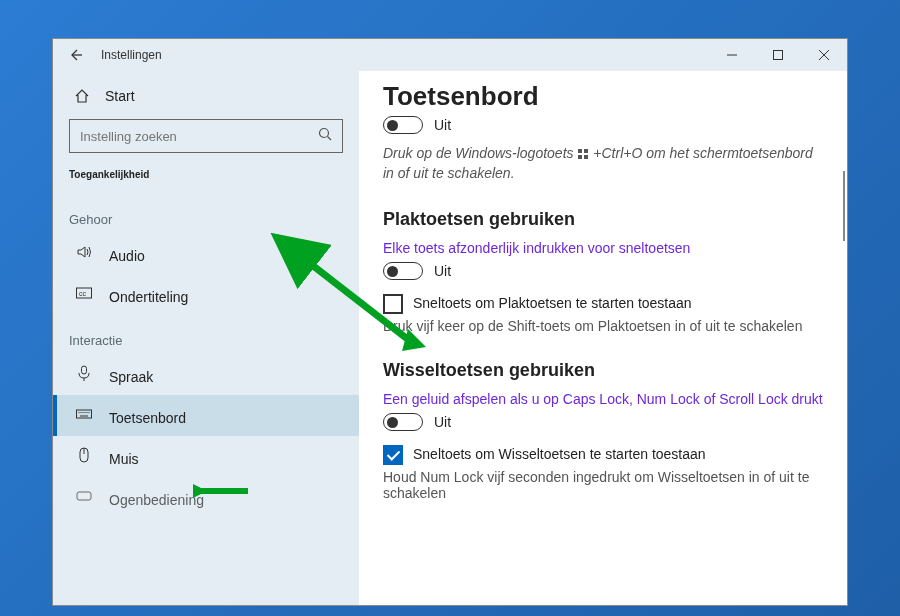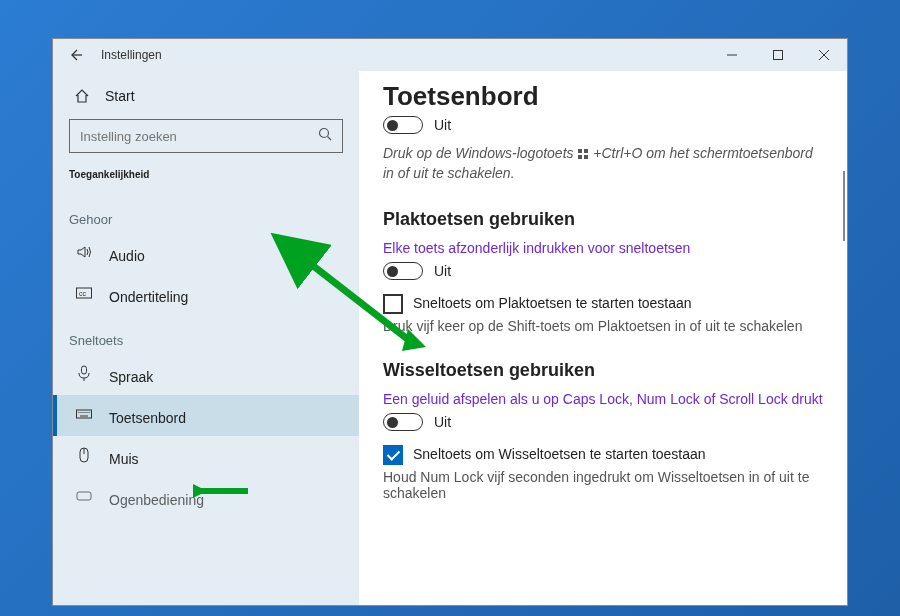--- a/index.html
+++ b/index.html
@@ -236,7 +236,7 @@
         <span>Ondertiteling</span>
       </div>
 
-      <div class="group-label">Sneltoets</div>
+      <div class="group-label">Interactie</div>
 
       <div class="sidebar-item">
         <span class="icon-slot">

